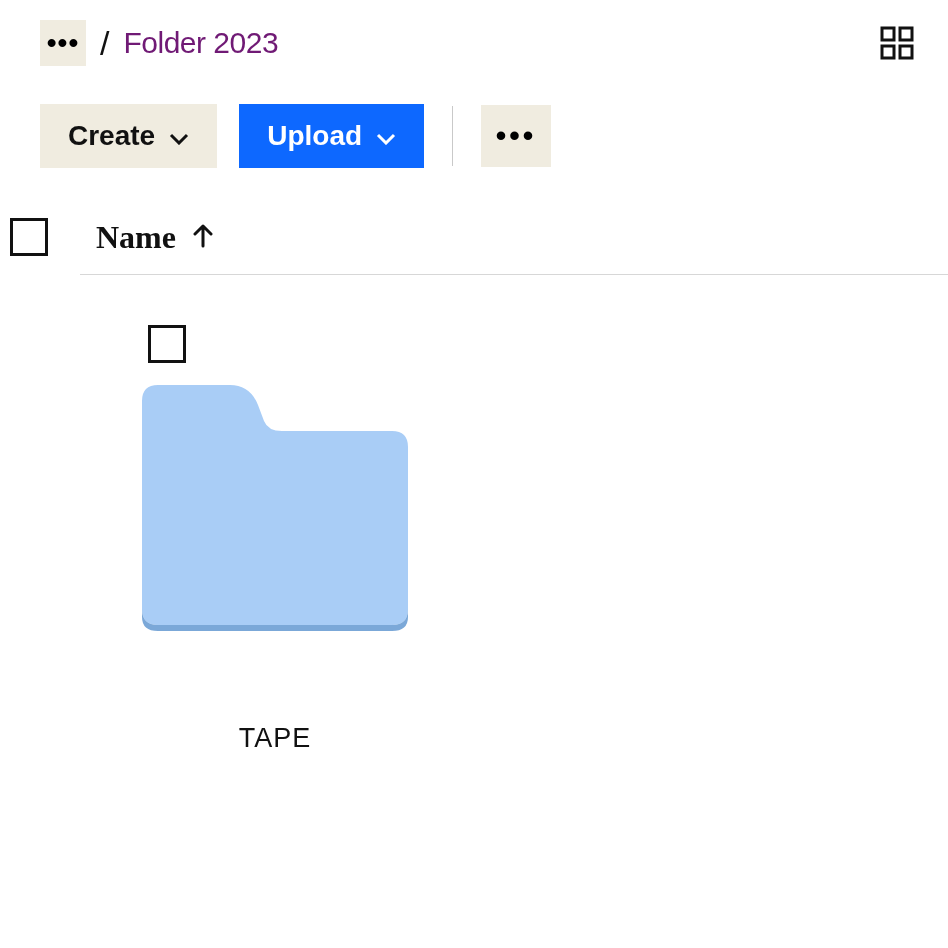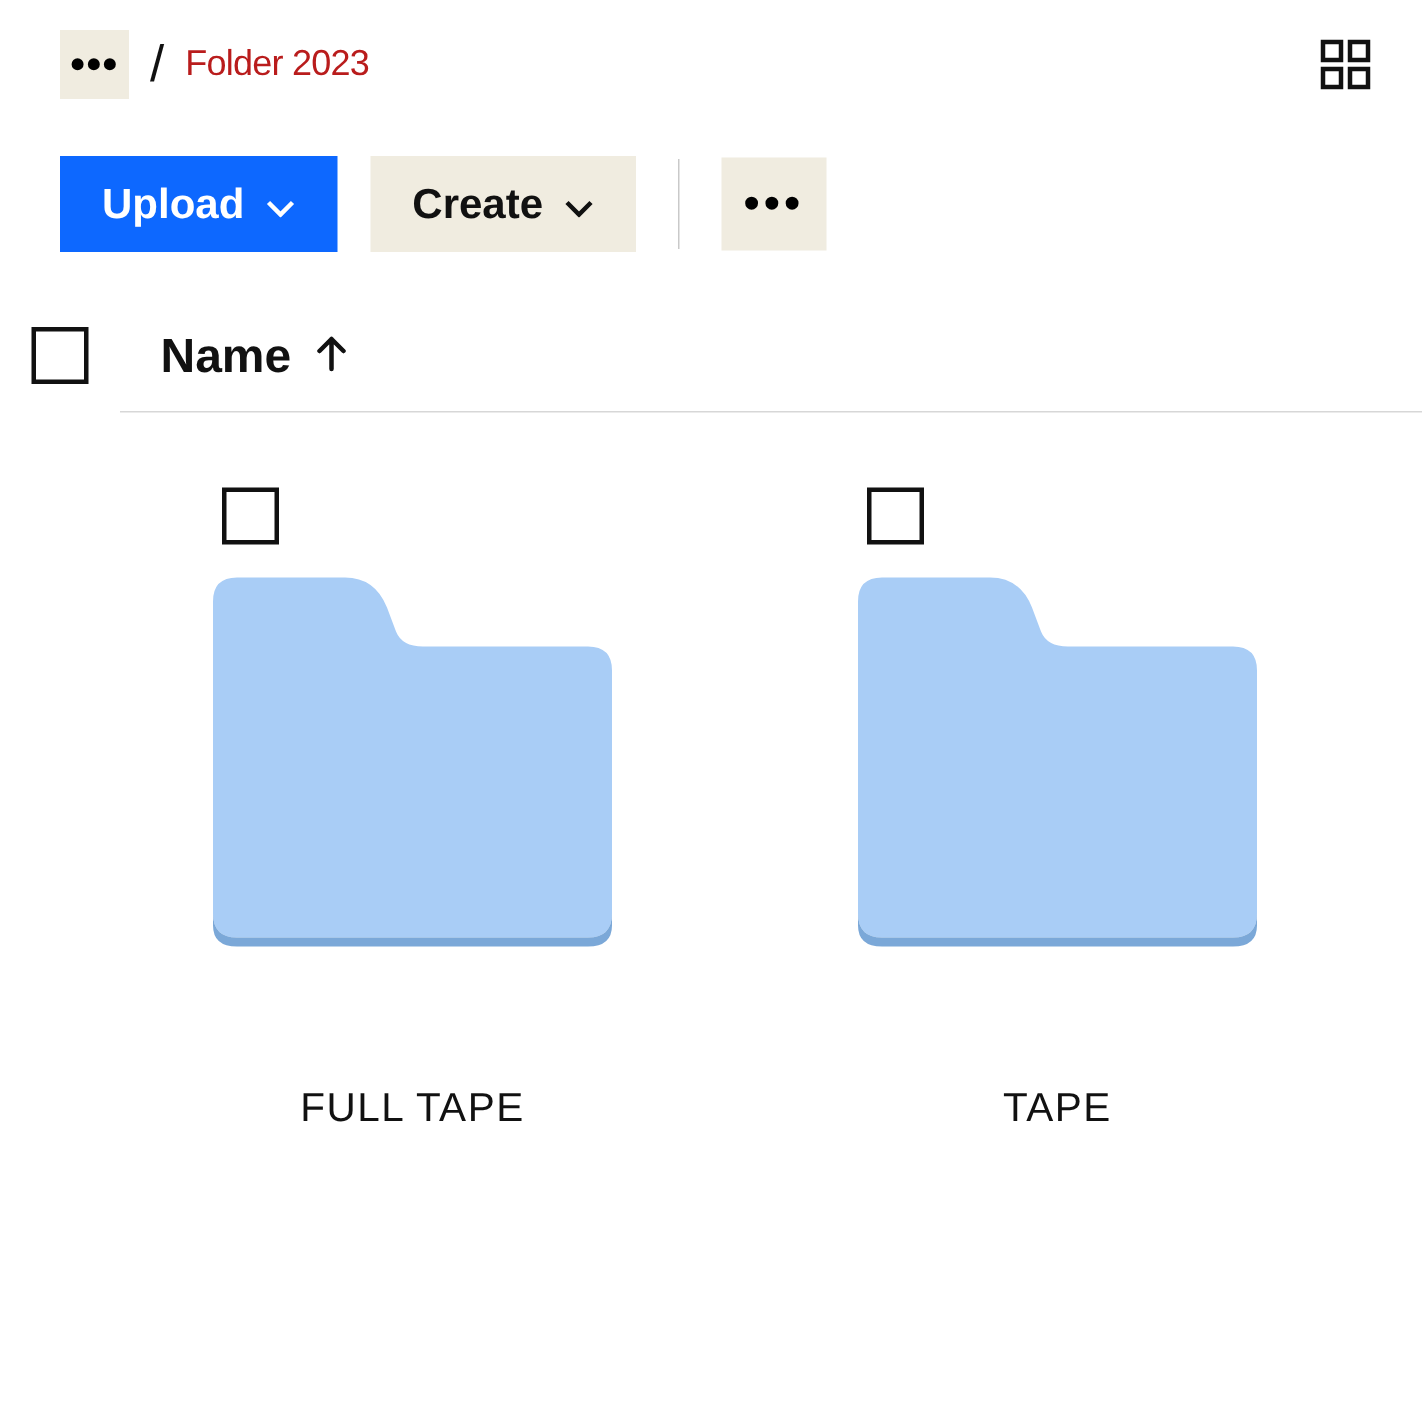--- a/index.html
+++ b/index.html
@@ -38,9 +38,9 @@
     color: #111;
   }
   .crumb-title {
-    font-size: 24px;
+    font-size: 30px;
     font-weight: 400;
-    color: #b91c1c;
+    color: #701a75;
     letter-spacing: -0.5px;
   }
   .grid-view-btn {

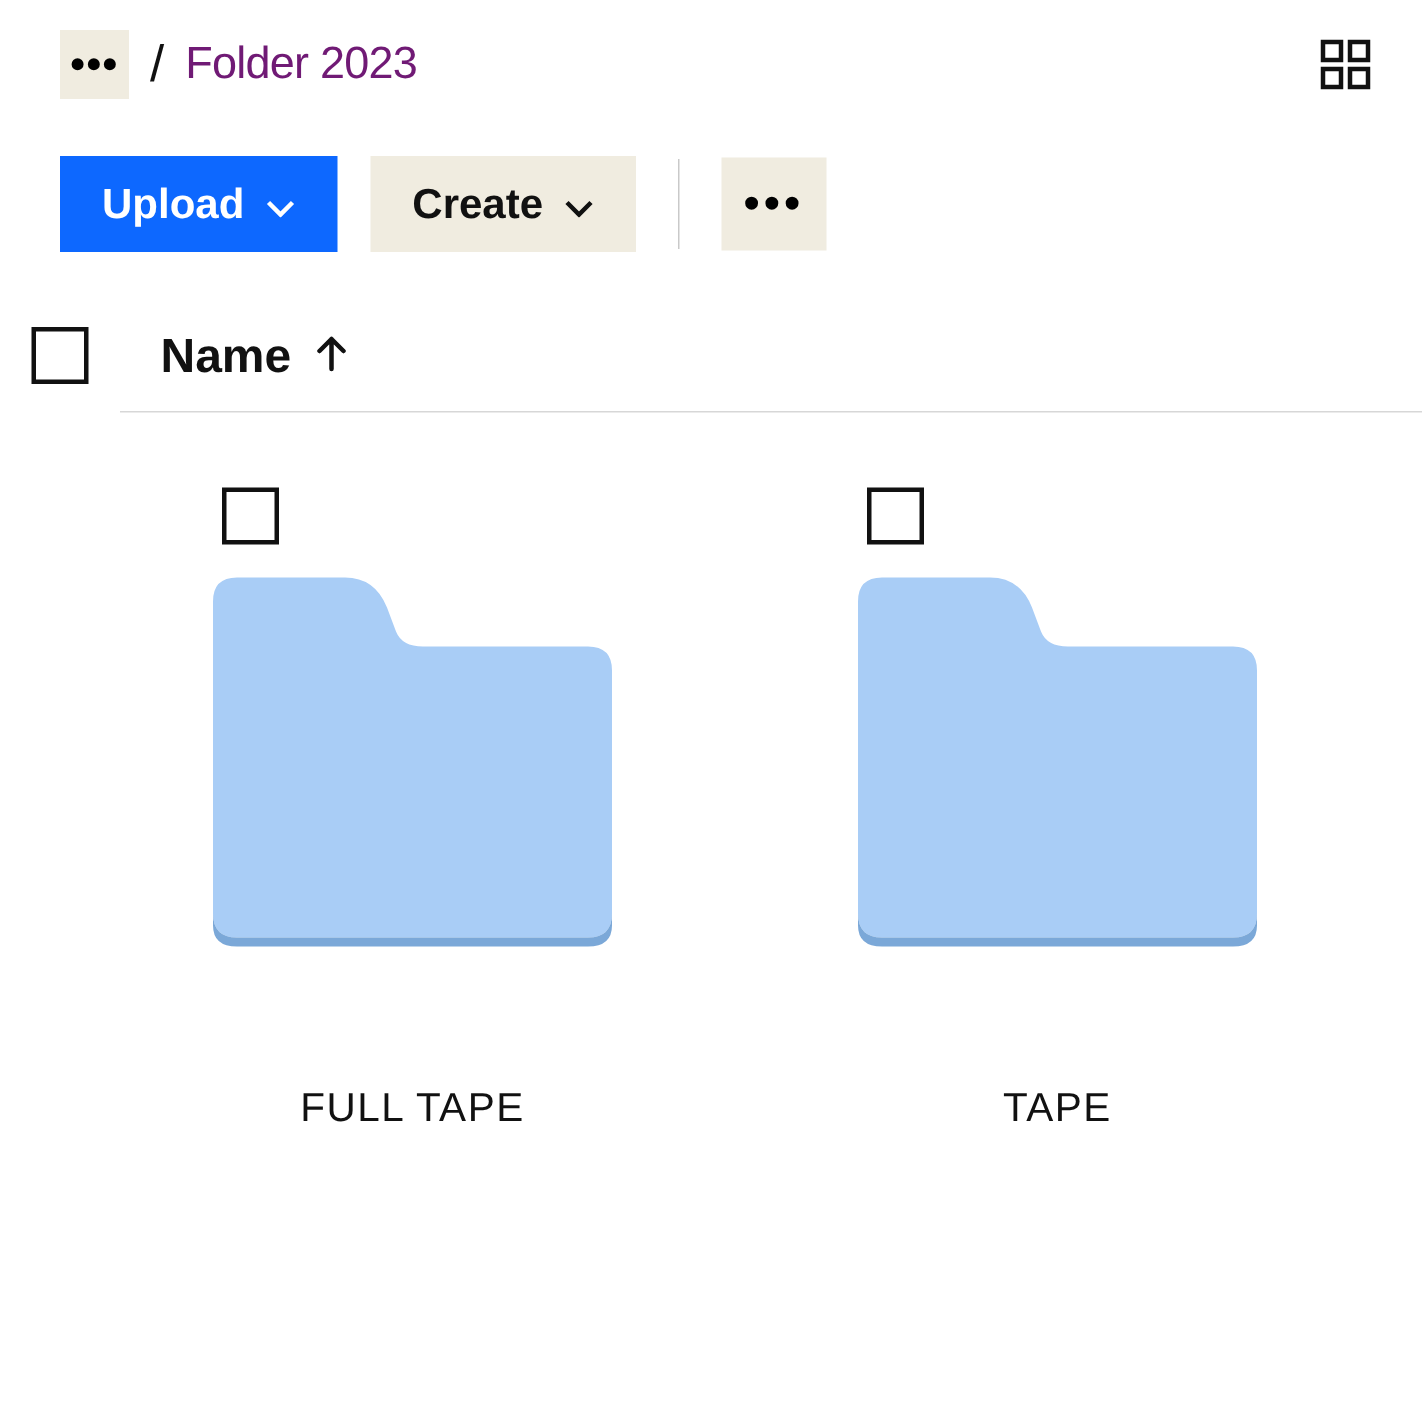--- a/index.html
+++ b/index.html
@@ -175,20 +175,20 @@
 </div>
 
 <div class="toolbar">
+  <button class="btn btn-secondary">
+    <span>Create</span>
+    <span class="chev">
+      <svg width="20" height="12" viewBox="0 0 20 12">
+          <path d="M2 2 L10 10 L18 2" fill="none" stroke="#111" stroke-width="3"></path>
+        </svg>
+    </span>
+  </button>
+
   <button class="btn btn-primary">
     <span>Upload</span>
     <span class="chev">
       <svg width="20" height="12" viewBox="0 0 20 12">
           <path d="M2 2 L10 10 L18 2" fill="none" stroke="#fff" stroke-width="3"></path>
-        </svg>
-    </span>
-  </button>
-
-  <button class="btn btn-secondary">
-    <span>Create</span>
-    <span class="chev">
-      <svg width="20" height="12" viewBox="0 0 20 12">
-          <path d="M2 2 L10 10 L18 2" fill="none" stroke="#111" stroke-width="3"></path>
         </svg>
     </span>
   </button>

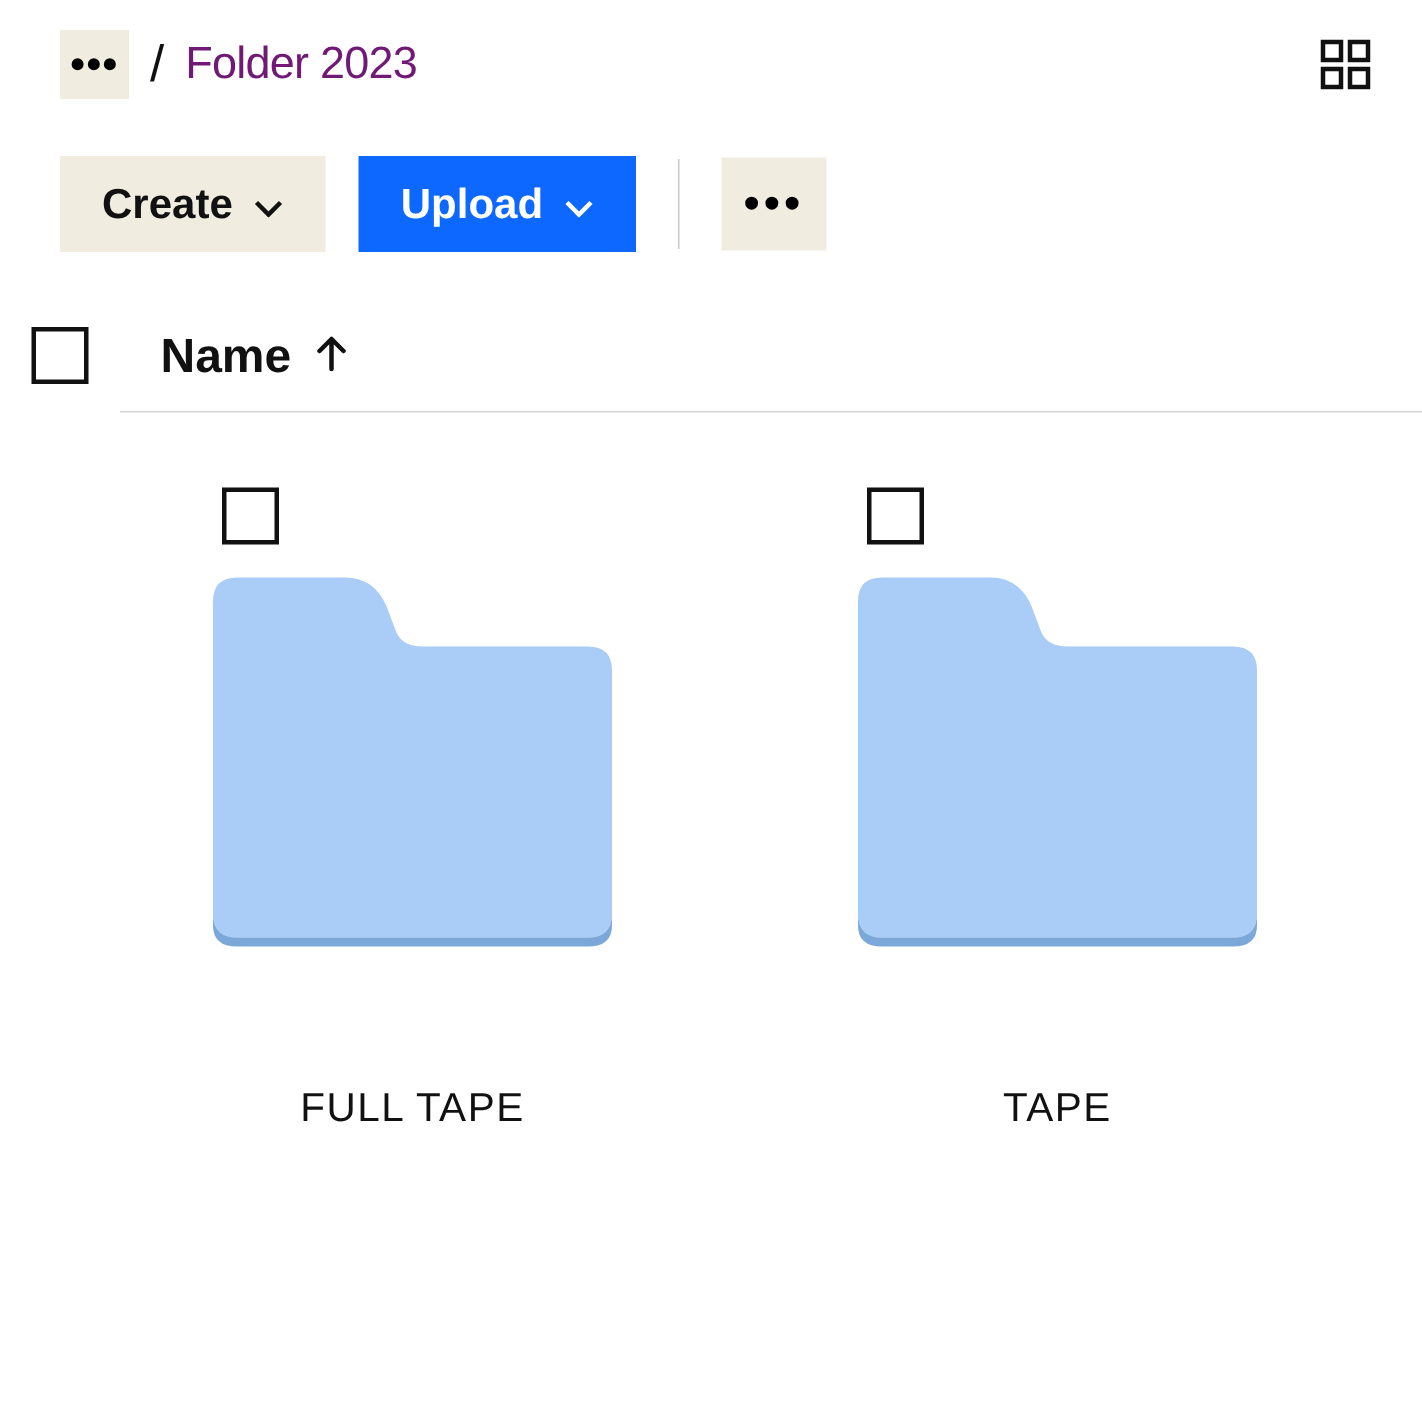--- a/index.html
+++ b/index.html
@@ -101,7 +101,8 @@
     align-items: center;
     gap: 48px;
     padding: 20px 10px 18px 10px;
-    margin-left: 11px;
+    margin-left: 0;
+    font-family: Liberation Serif, serif;
   }
   .checkbox {
     width: 38px;

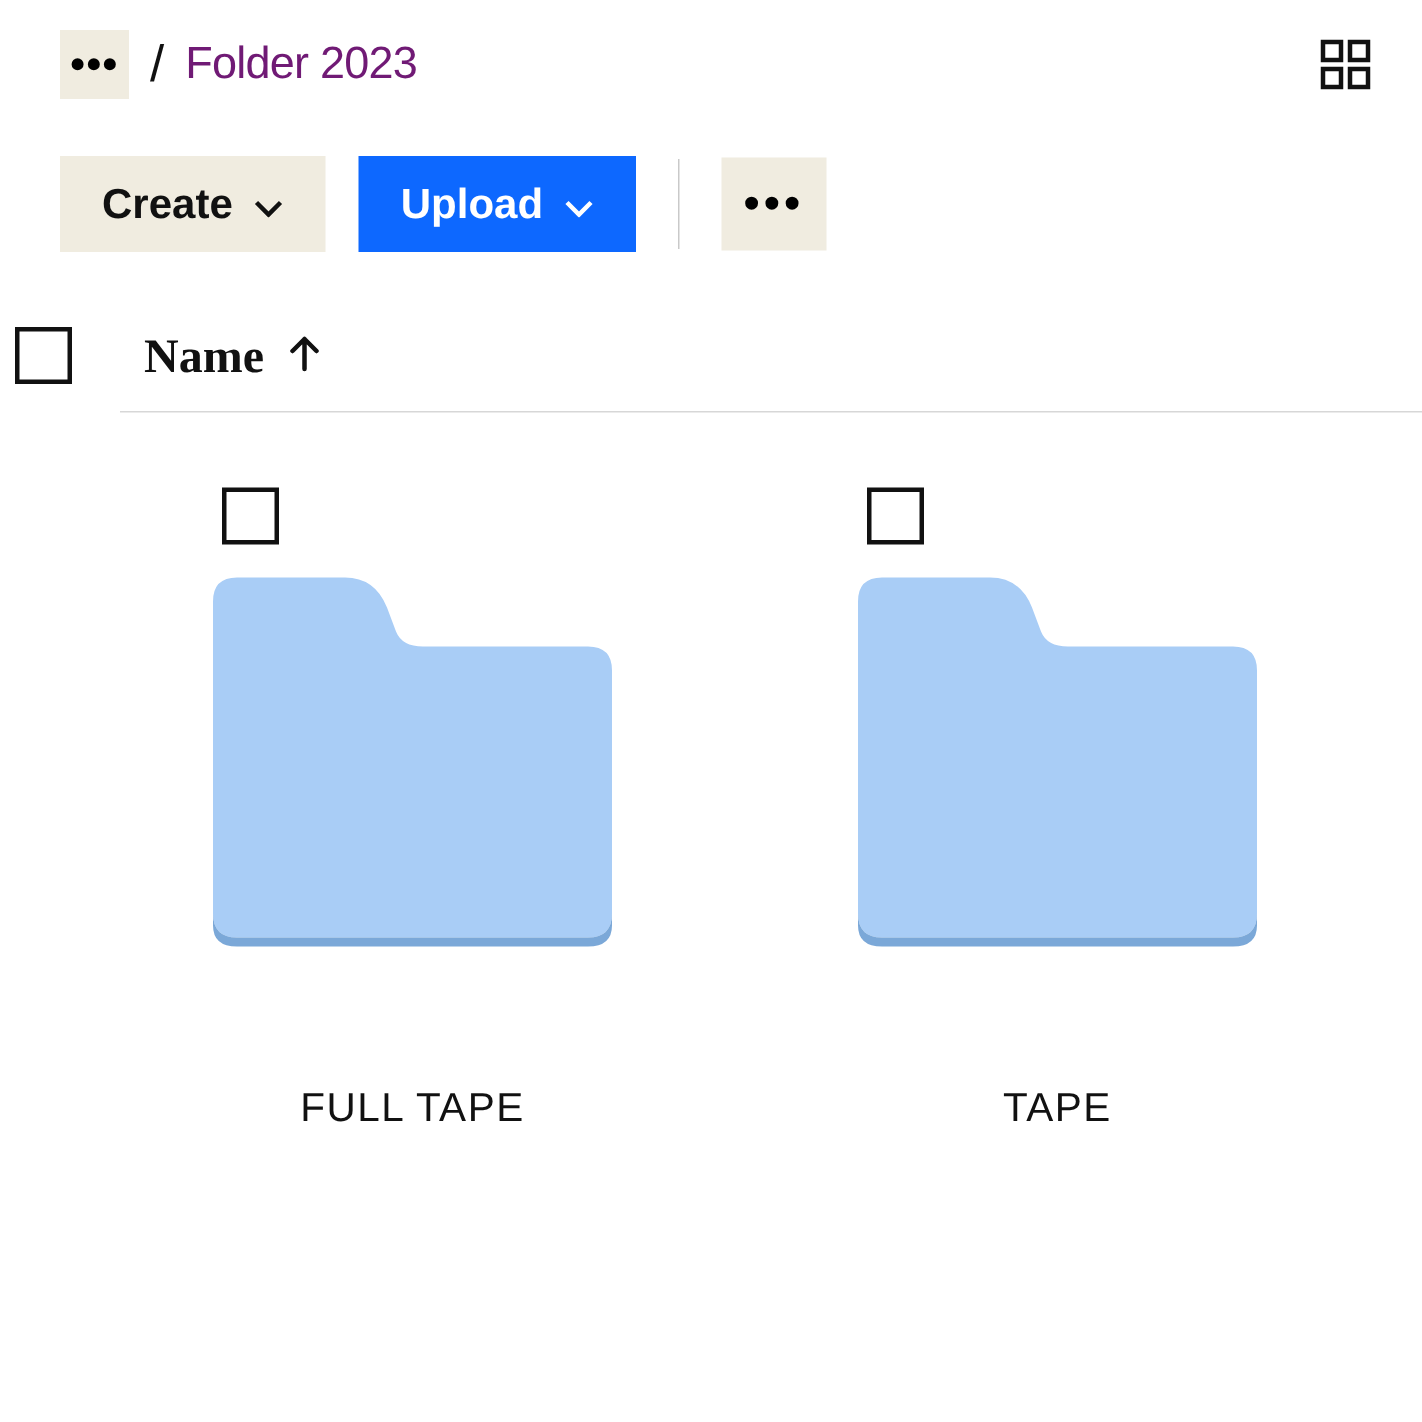--- a/index.html
+++ b/index.html
@@ -215,25 +215,6 @@
 
 <div class="grid">
 
-  <div class="item">
-    <div class="checkbox"></div>
-    <svg class="folder-svg" width="290" height="260" viewBox="0 0 290 260">
-      <path d="M12 28
-               Q12 12 28 12
-               L100 12
-               Q120 12 128 32
-               L134 48
-               Q138 58 152 58
-               L262 58
-               Q278 58 278 74
-               L278 236
-               Q278 252 262 252
-               L28 252
-               Q12 252 12 236 Z" fill="#a9cdf6"></path>
-      <path d="M12 236 Q12 252 28 252 L262 252 Q278 252 278 236 L278 244 Q278 258 262 258 L28 258 Q12 258 12 244 Z" fill="#7ba8d8"></path>
-    </svg>
-    <div class="item-label">FULL TAPE</div>
-  </div>
 
   <div class="item">
     <div class="checkbox"></div>

